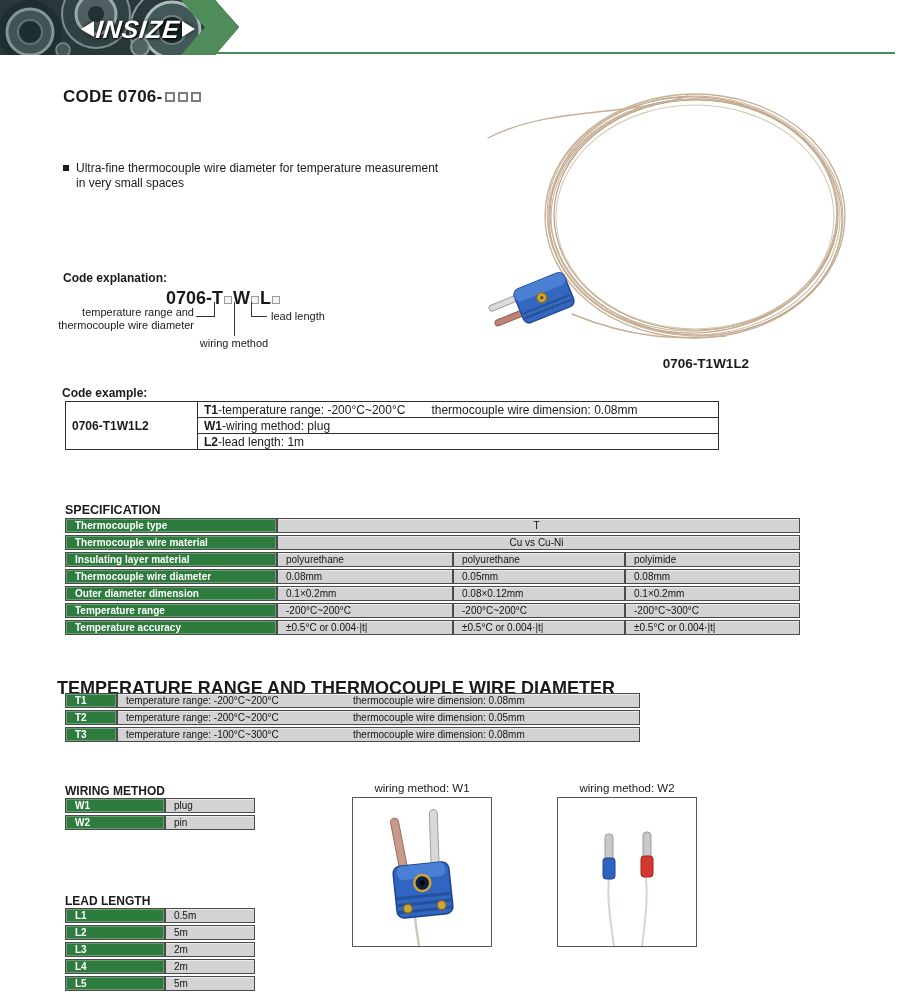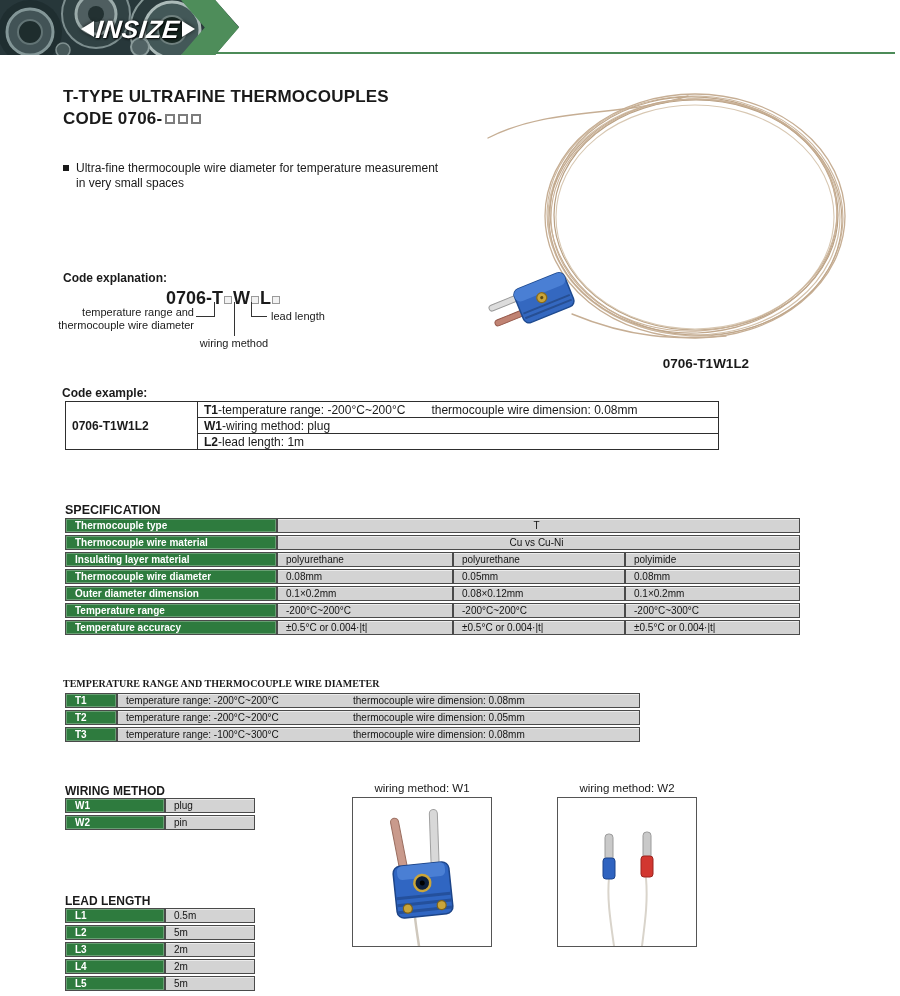--- a/index.html
+++ b/index.html
@@ -115,7 +115,6 @@
   </div>
 
   <div class="abs title">
-    <div>T-TYPE ULTRAFINE THERMOCOUPLES</div>
     <div class="code-line">
       <span>CODE 0706-</span>
       <span class="code-box"></span>

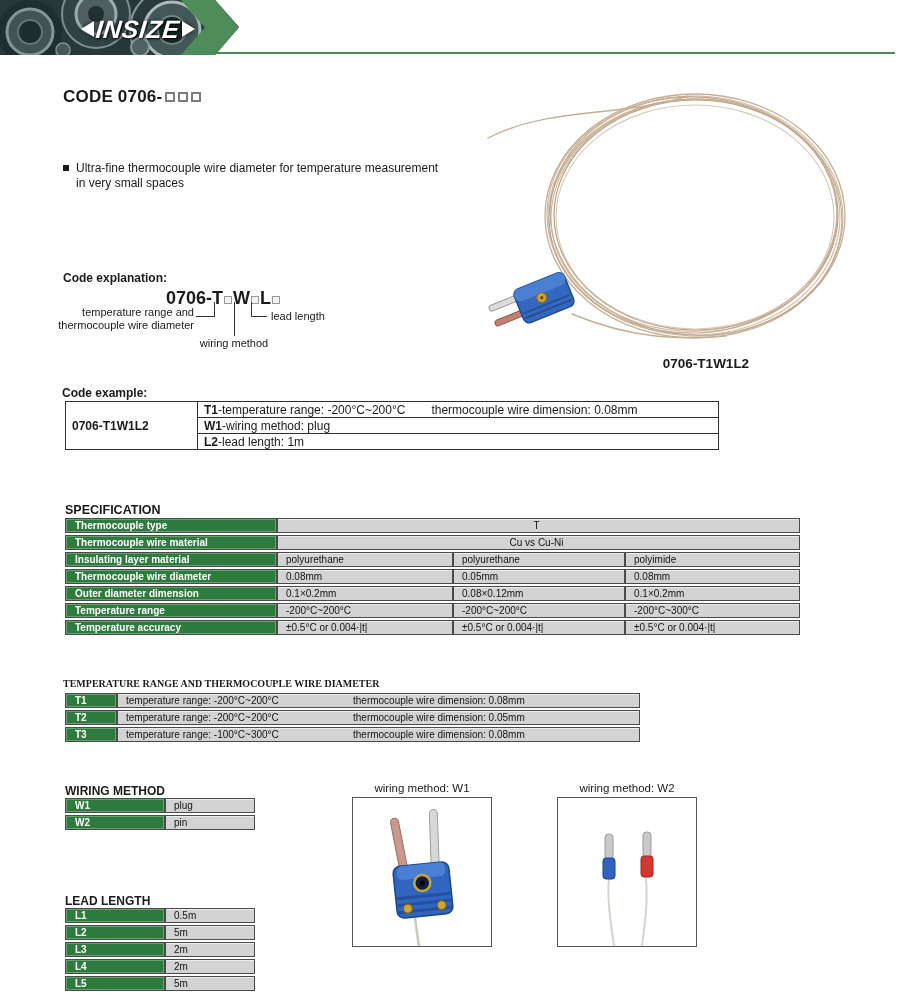--- a/index.html
+++ b/index.html
@@ -63,7 +63,7 @@
 
   .spec-head { left:65px; top:503px; font-size:12.5px; }
   .spec-tbl { left:65px; top:516px; width:735px; }
-  .temp-head { left:63px; top:678px; font-size:10px;font-family:Liberation Serif, serif; }
+  .temp-head { left:57px; top:678px; font-size:18px; }
   .temp-tbl { left:65px; top:691px; width:575px; }
   .t-range { display:inline-block; width:227px; }
   .wire-head { left:65px; top:784px; }

